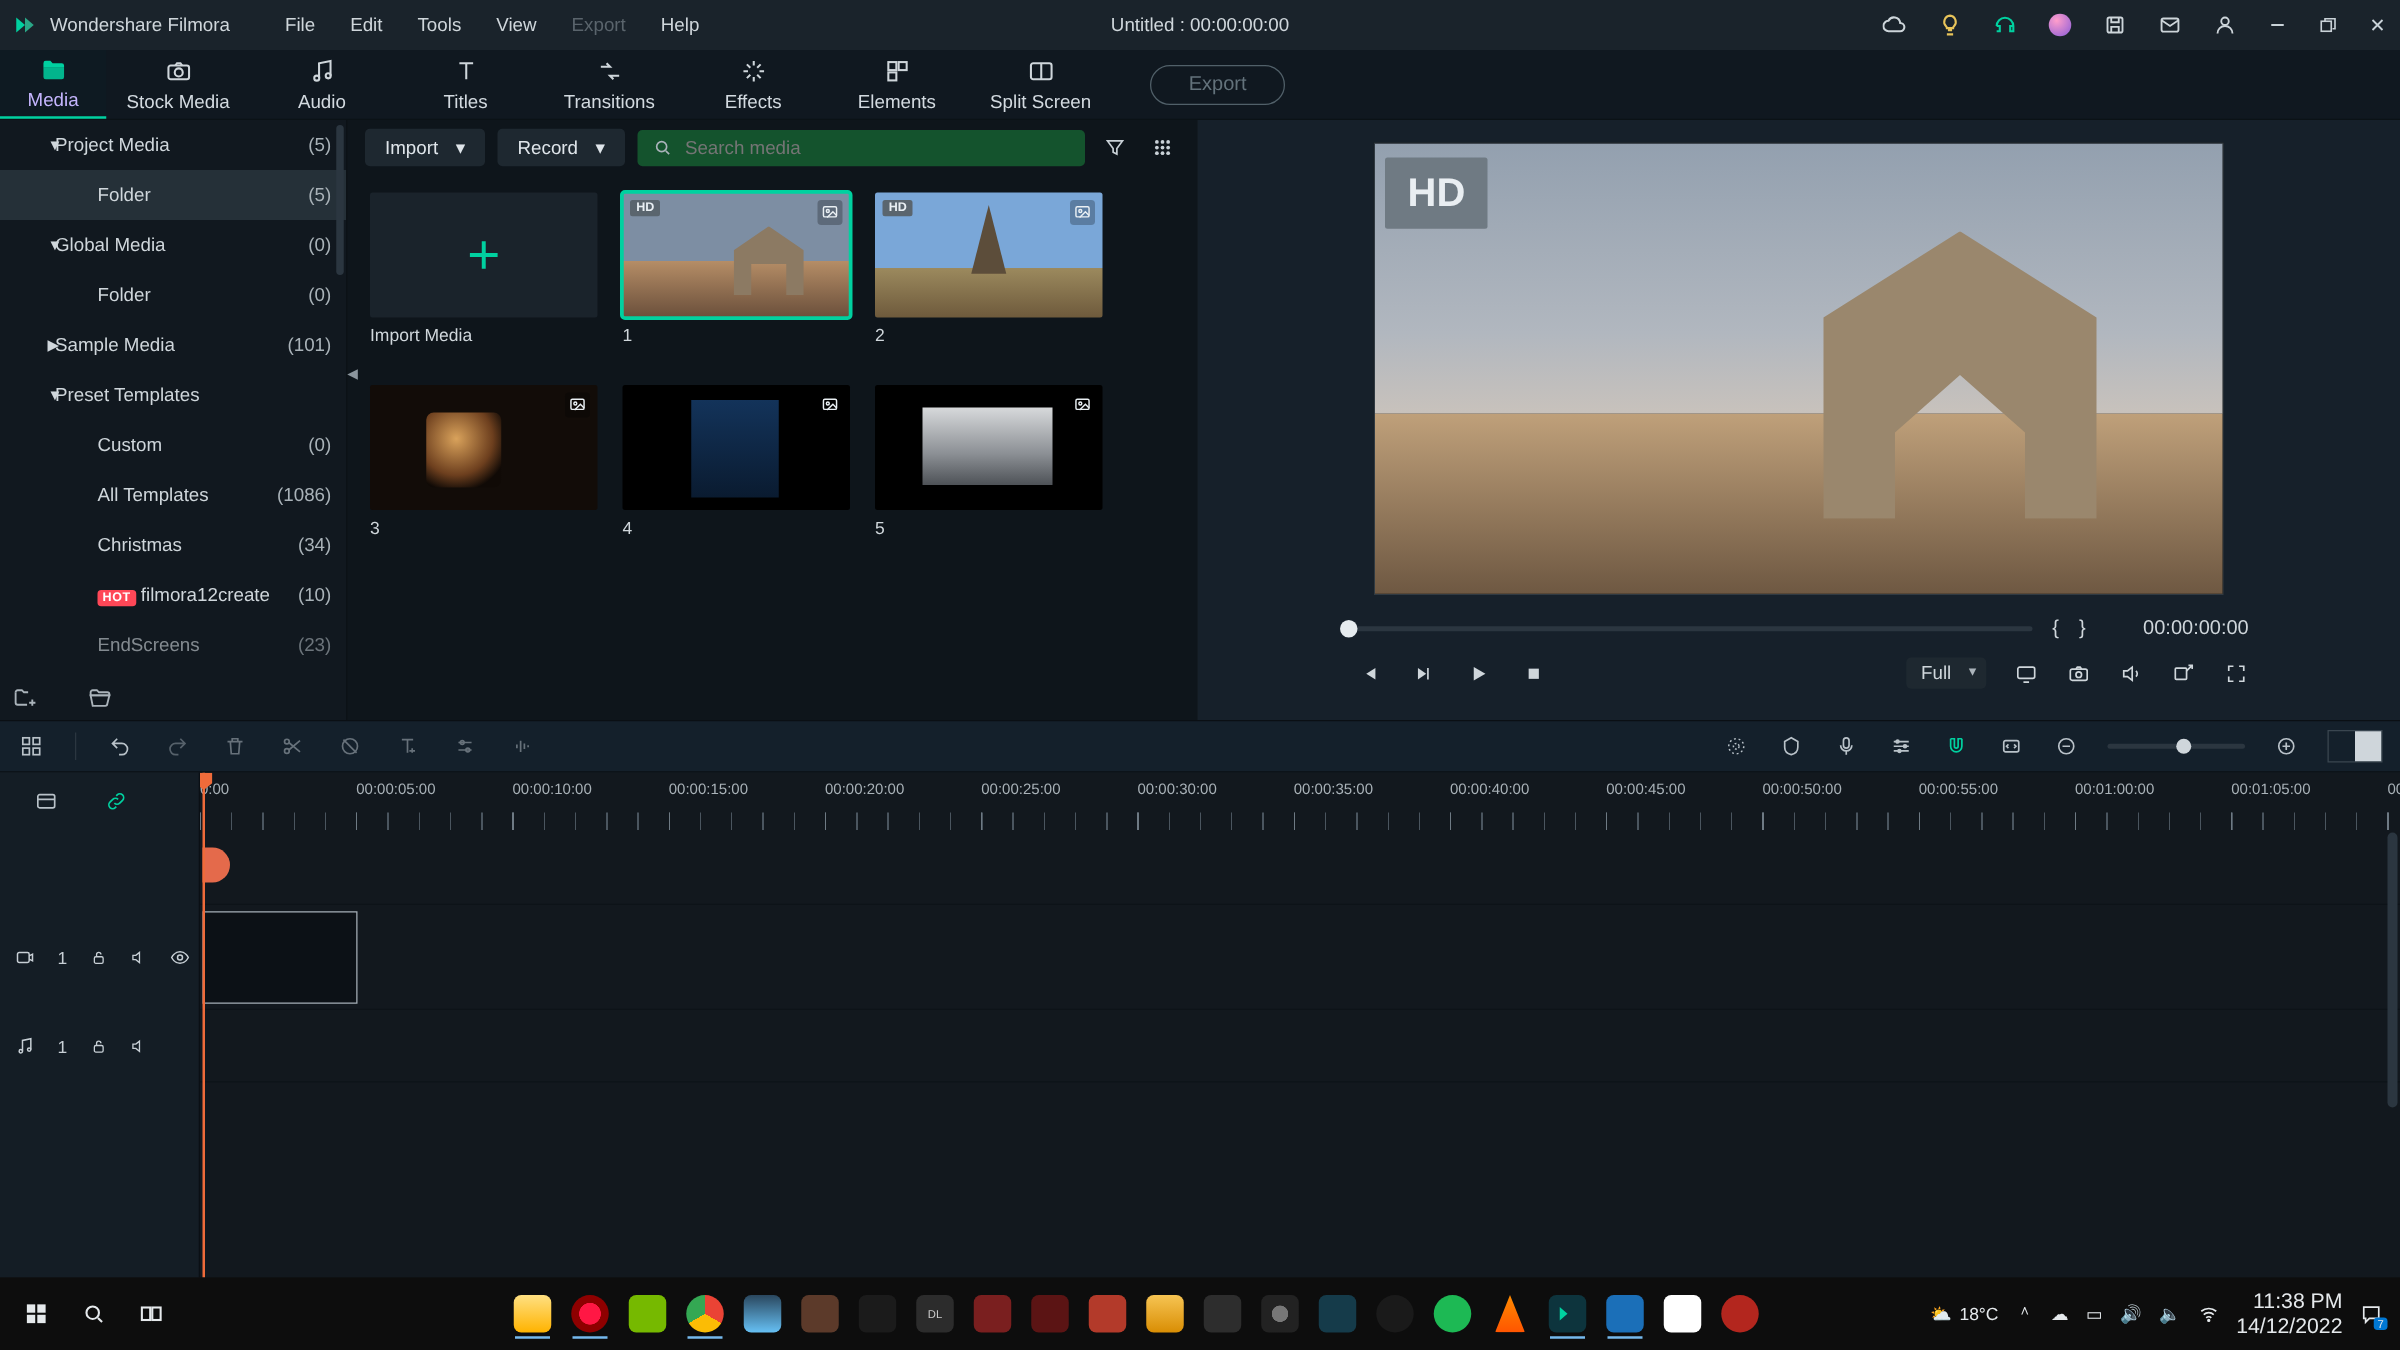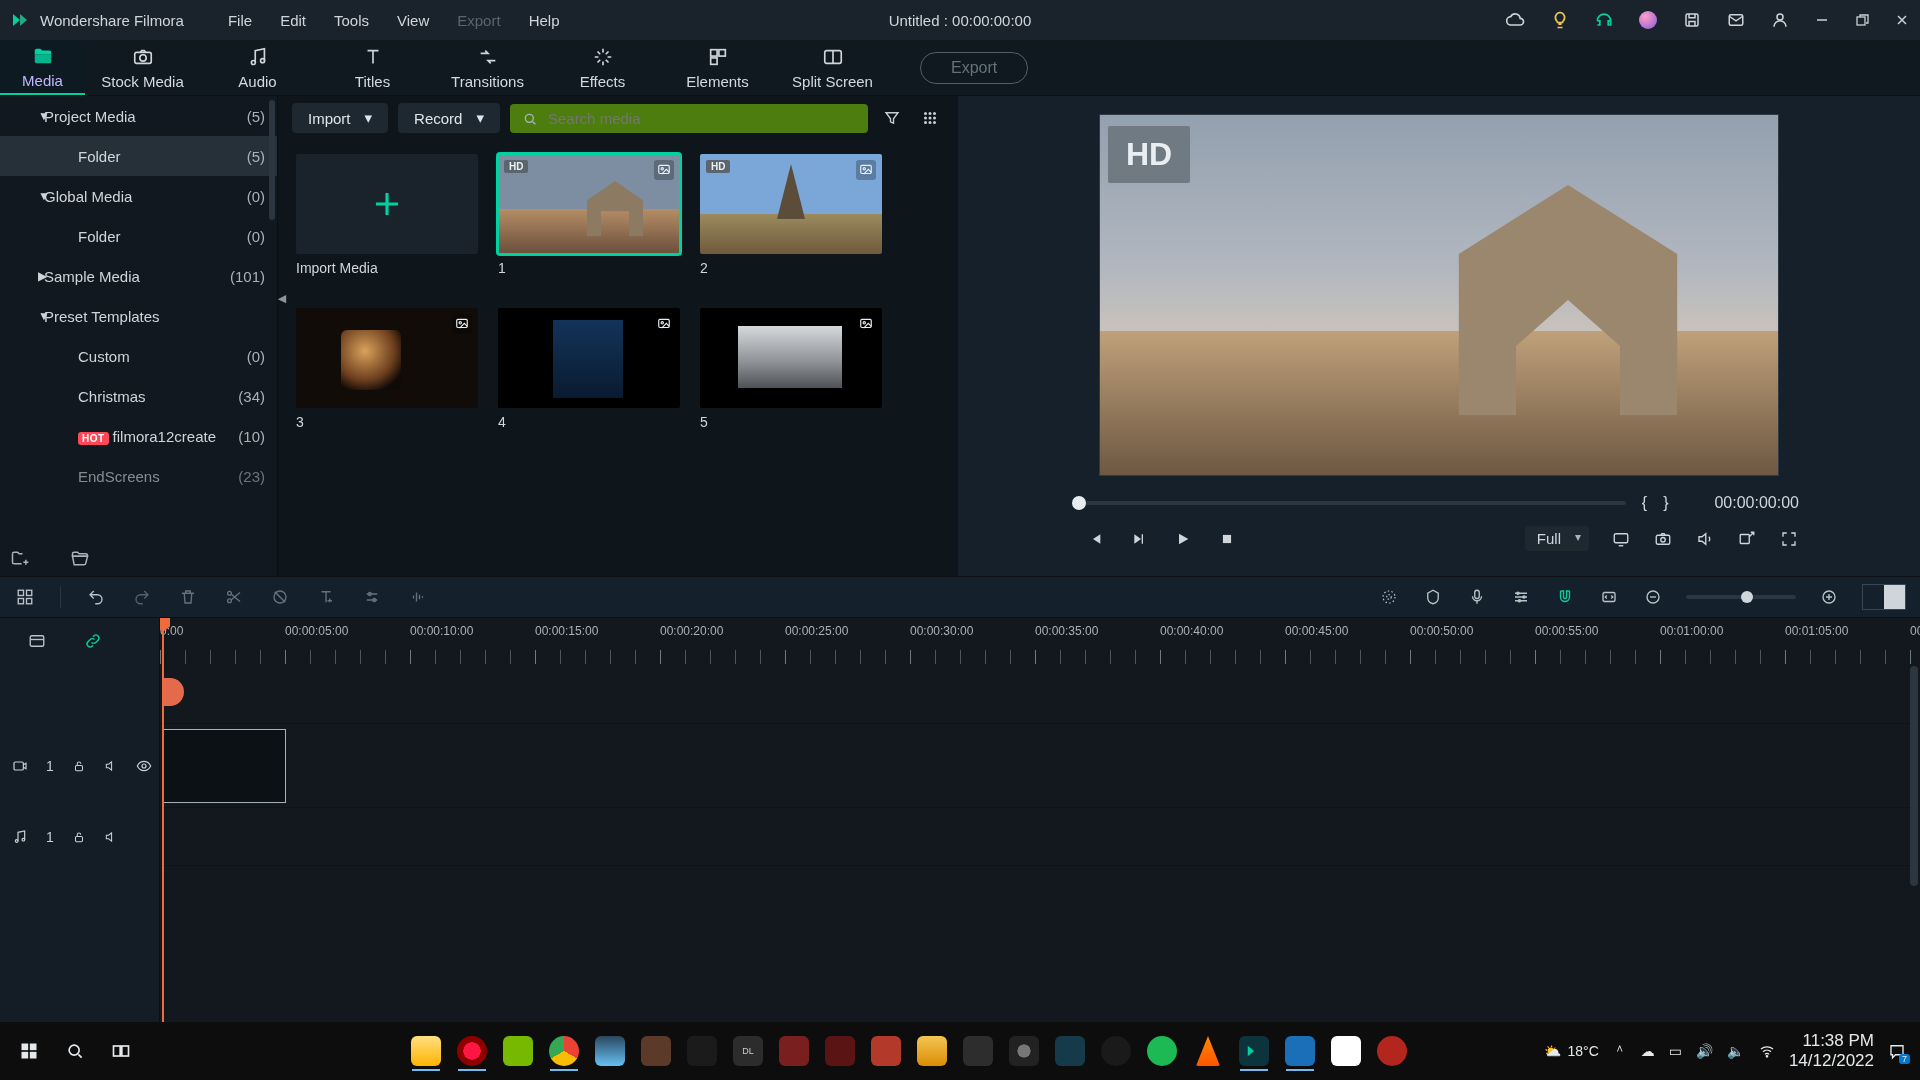--- a/index.html
+++ b/index.html
@@ -69,7 +69,7 @@
   display:flex; align-items:center; gap:14px; font-size:15px; cursor:pointer;
 }
 .g-search {
-  flex:1; background:#4d7c0f; border-radius:4px; display:flex; align-items:flex-end; padding:6px 12px; gap:10px;
+  flex:1; background:#14532d; border-radius:4px; display:flex; align-items:center; padding:6px 12px; gap:10px;
 }
 .g-search input {
   background:transparent; border:none; outline:none; color:#dfe5ea; font-size:15px; width:100%;

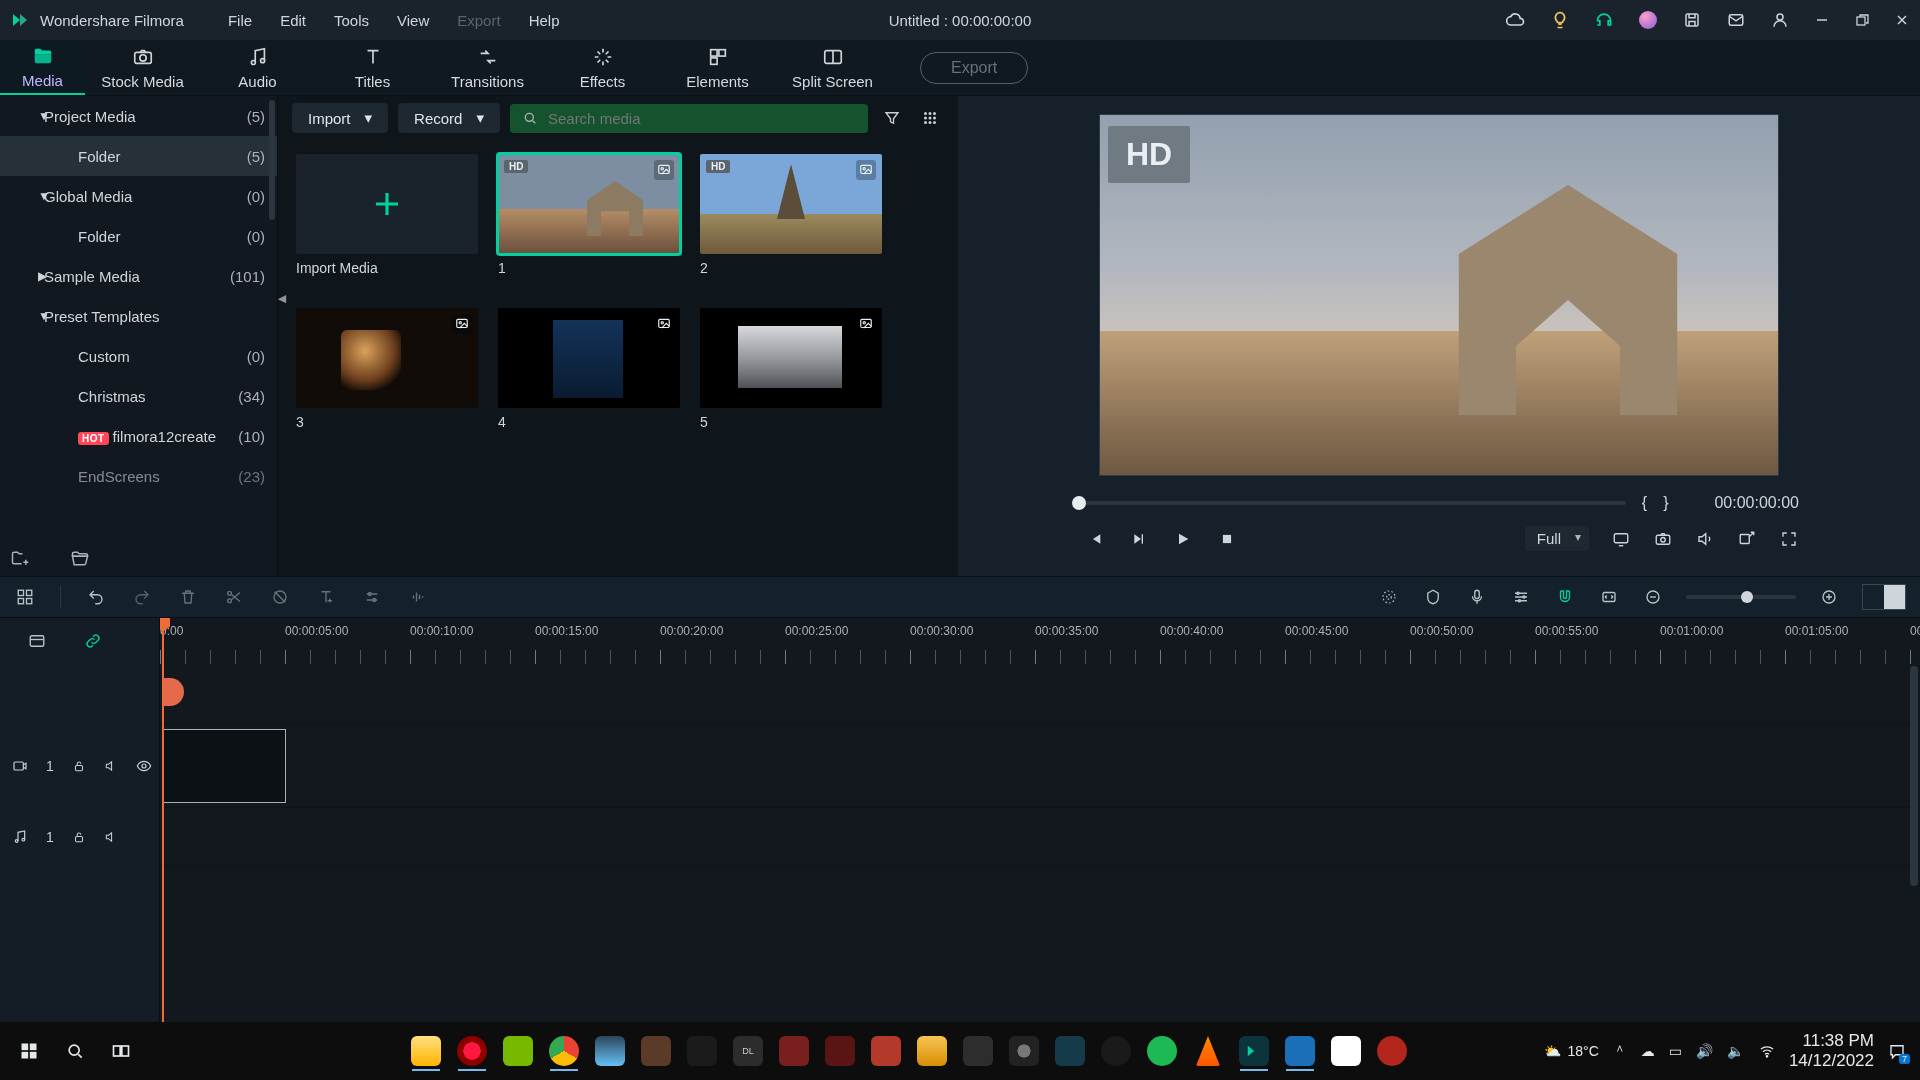--- a/index.html
+++ b/index.html
@@ -377,6 +377,10 @@
     <div class="row level2">
       <span>Custom</span>
       <span class="count">(0)</span>
+    </div>
+    <div class="row level2">
+      <span>All Templates</span>
+      <span class="count">(1086)</span>
     </div>
     <div class="row level2">
       <span>Christmas</span>

